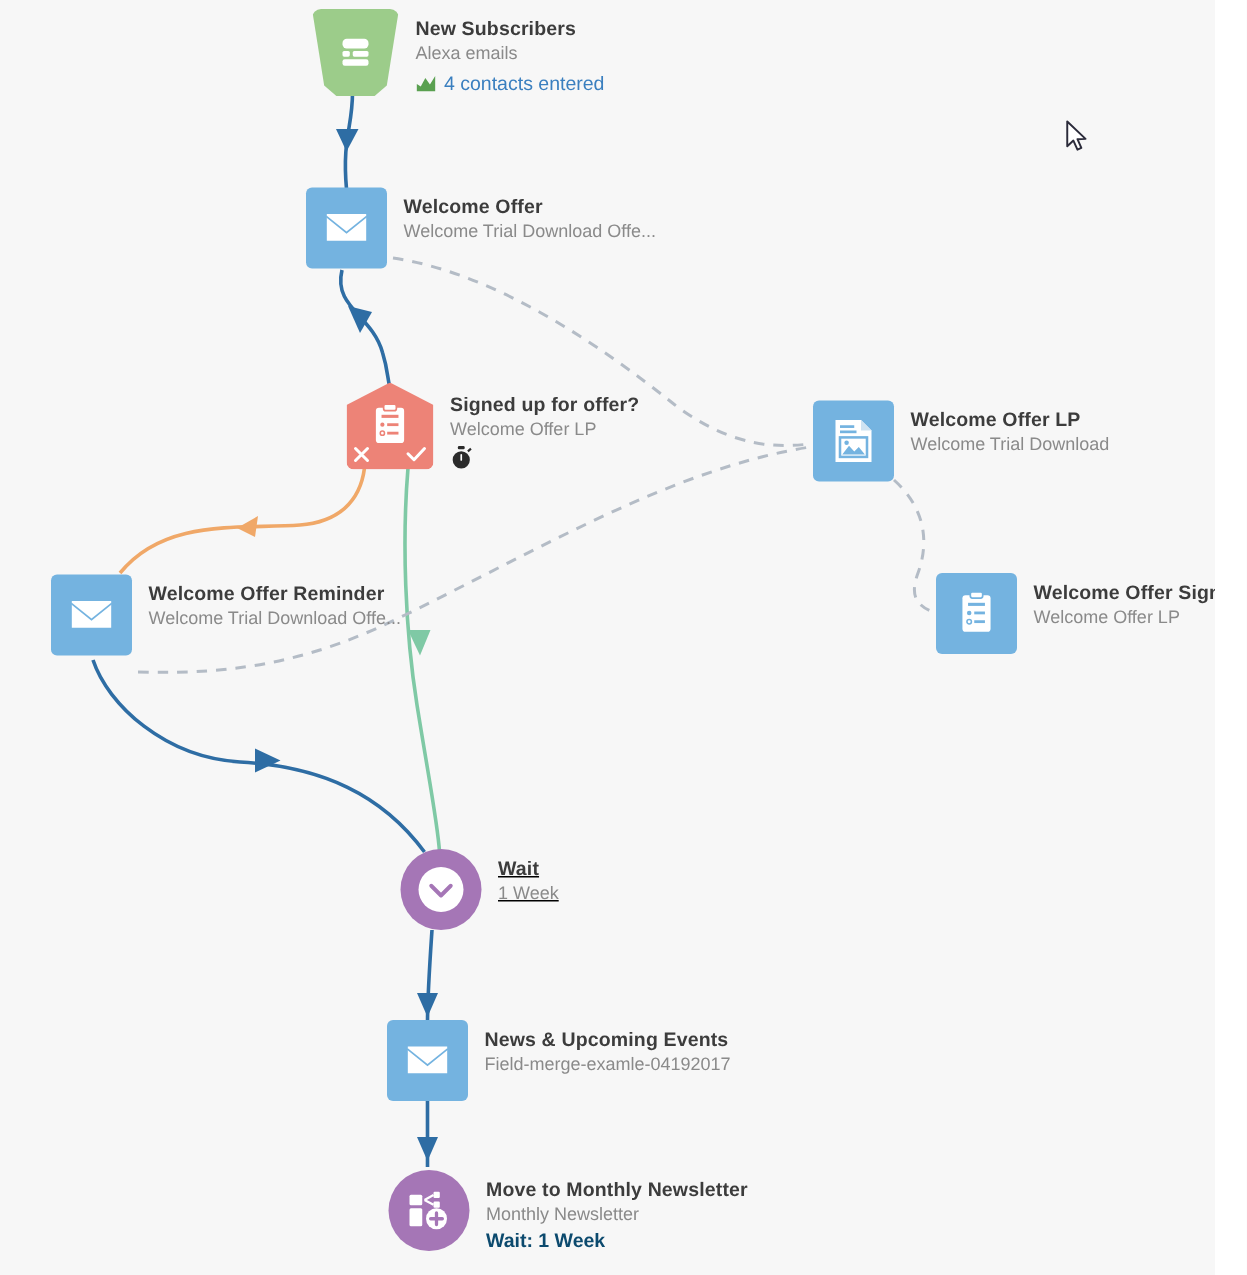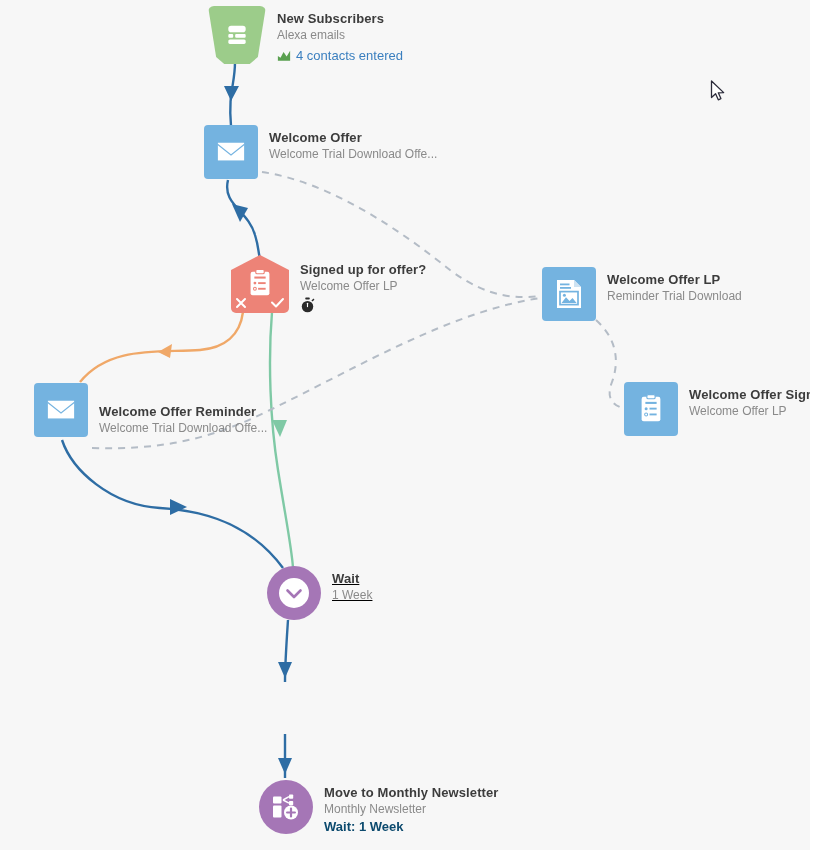--- a/index.html
+++ b/index.html
@@ -237,7 +237,7 @@
     </div>
     <div class="node-text">
       <div class="t-title">Welcome Offer LP</div>
-      <div class="t-sub">Reminder Trial Download</div>
+      <div class="t-sub">Welcome Trial Download</div>
     </div>
   </div>
 

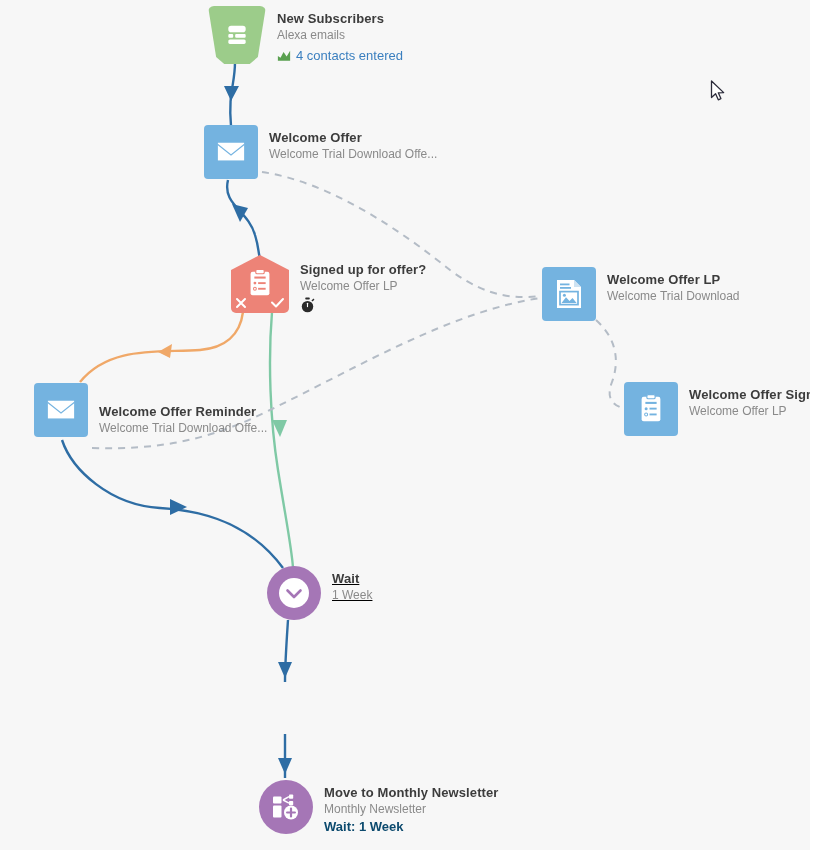--- a/index.html
+++ b/index.html
@@ -261,7 +261,7 @@
     </div>
   </div>
 
-  <div class="node" style="left:34px; top:383px;align-items:flex-end;">
+  <div class="node" style="left:34px; top:383px;">
     <div class="node-icon">
       <div class="sq">
         <svg width="30" height="24" viewBox="0 0 32 24" aria-hidden="true">

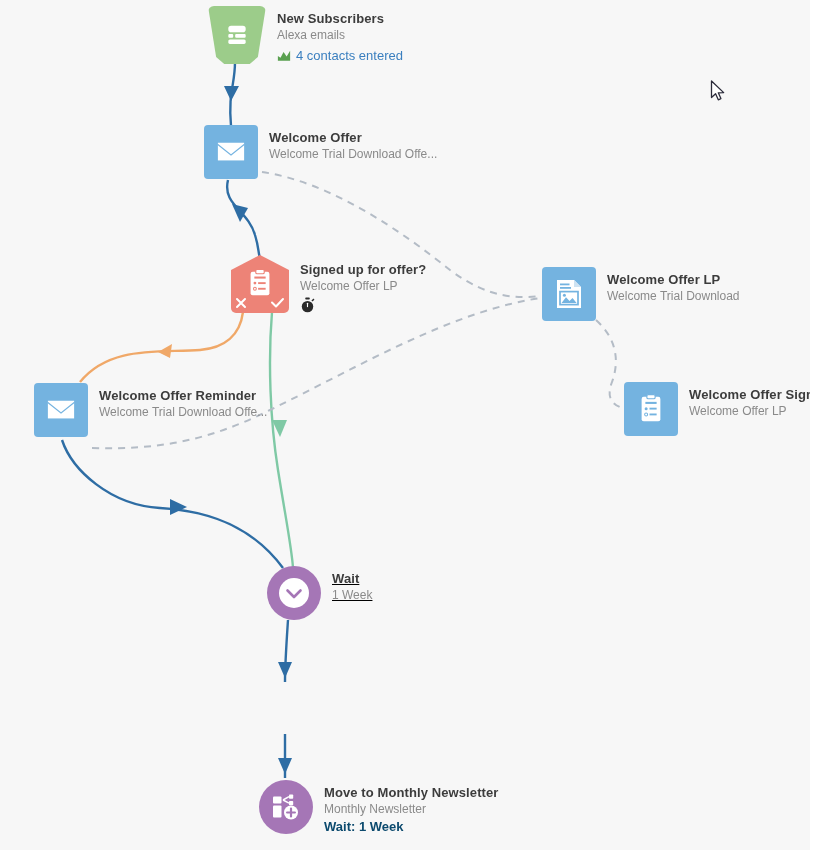--- a/index.html
+++ b/index.html
@@ -292,6 +292,21 @@
     </div>
   </div>
 
+  <div class="node" style="left:258px; top:680px;">
+    <div class="node-icon">
+      <div class="sq">
+        <svg width="30" height="24" viewBox="0 0 32 24" aria-hidden="true">
+          <path d="M2 3.2 L30 3.2 L30 21 L2 21 Z" fill="#ffffff"></path>
+          <path d="M2 3.2 L16 14.5 L30 3.2" fill="none" stroke="#74b3e0" stroke-width="2.4"></path>
+          <path d="M2 3.2 L16 14.5 L30 3.2 L30 2 L2 2 Z" fill="#ffffff"></path>
+        </svg>
+      </div>
+    </div>
+    <div class="node-text">
+      <div class="t-title">News &amp; Upcoming Events</div>
+      <div class="t-sub">Field-merge-examle-04192017</div>
+    </div>
+  </div>
 
   <div class="node" style="left:259px; top:780px;">
     <div class="node-icon">

